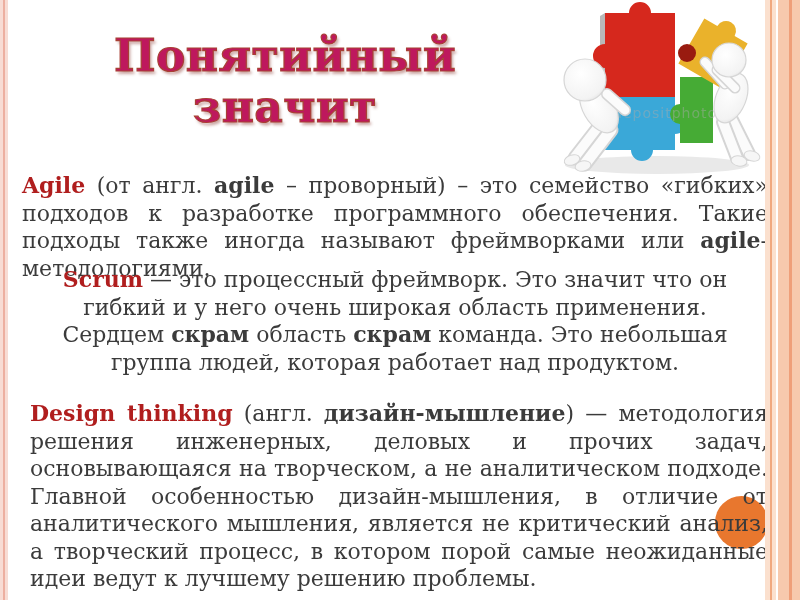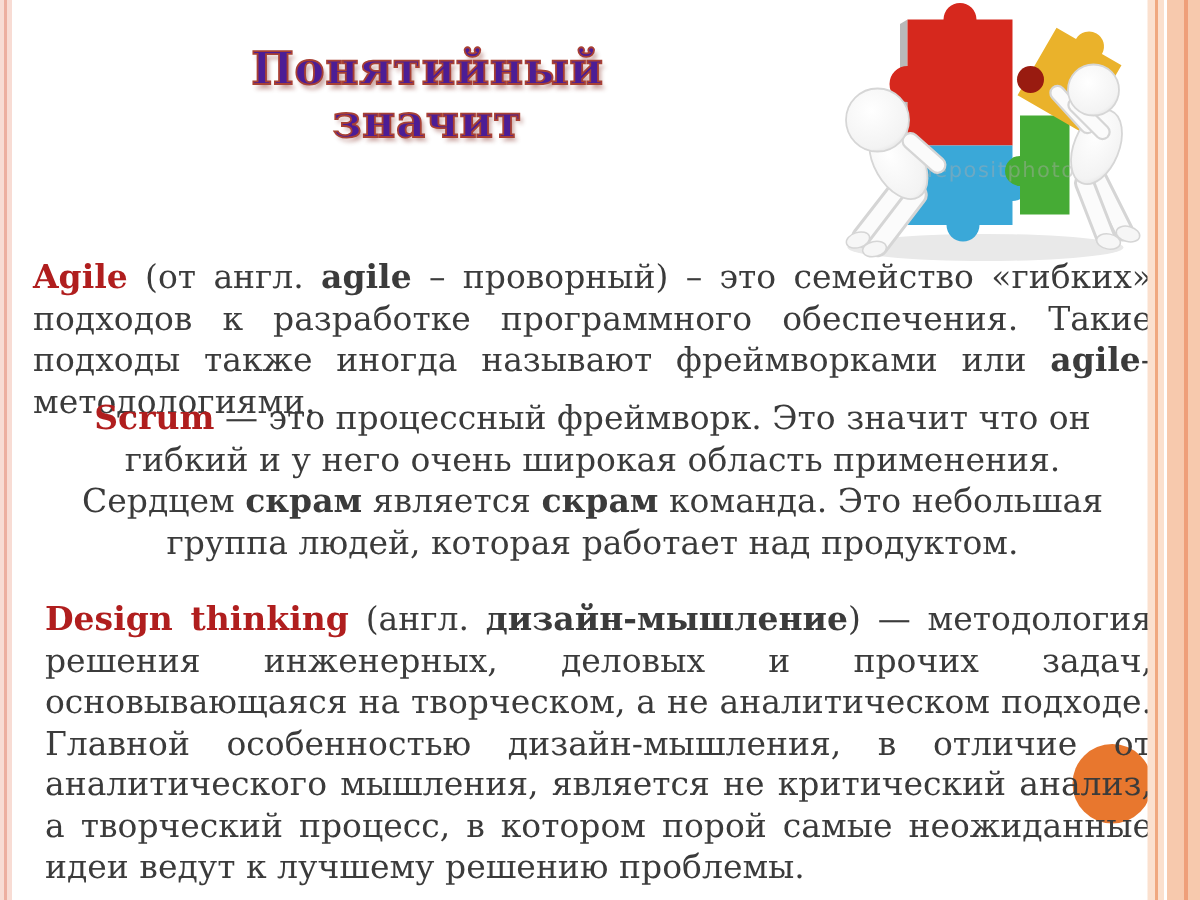--- a/index.html
+++ b/index.html
@@ -28,8 +28,8 @@
   }
   .slide-title {
     position:absolute; left:35px; top:30px; width:500px; z-index:2;
-    text-align:center; font-weight:bold; font-size:30px; line-height:1.16;
-    color:#4c1d95; letter-spacing:0.5px;
+    text-align:center; font-weight:bold; font-size:44px; line-height:1.16;
+    color:#be185d; letter-spacing:0.5px;
     -webkit-text-stroke:1.2px #a84034;
     text-shadow:2px 3px 3px rgba(140,60,50,0.45);
   }

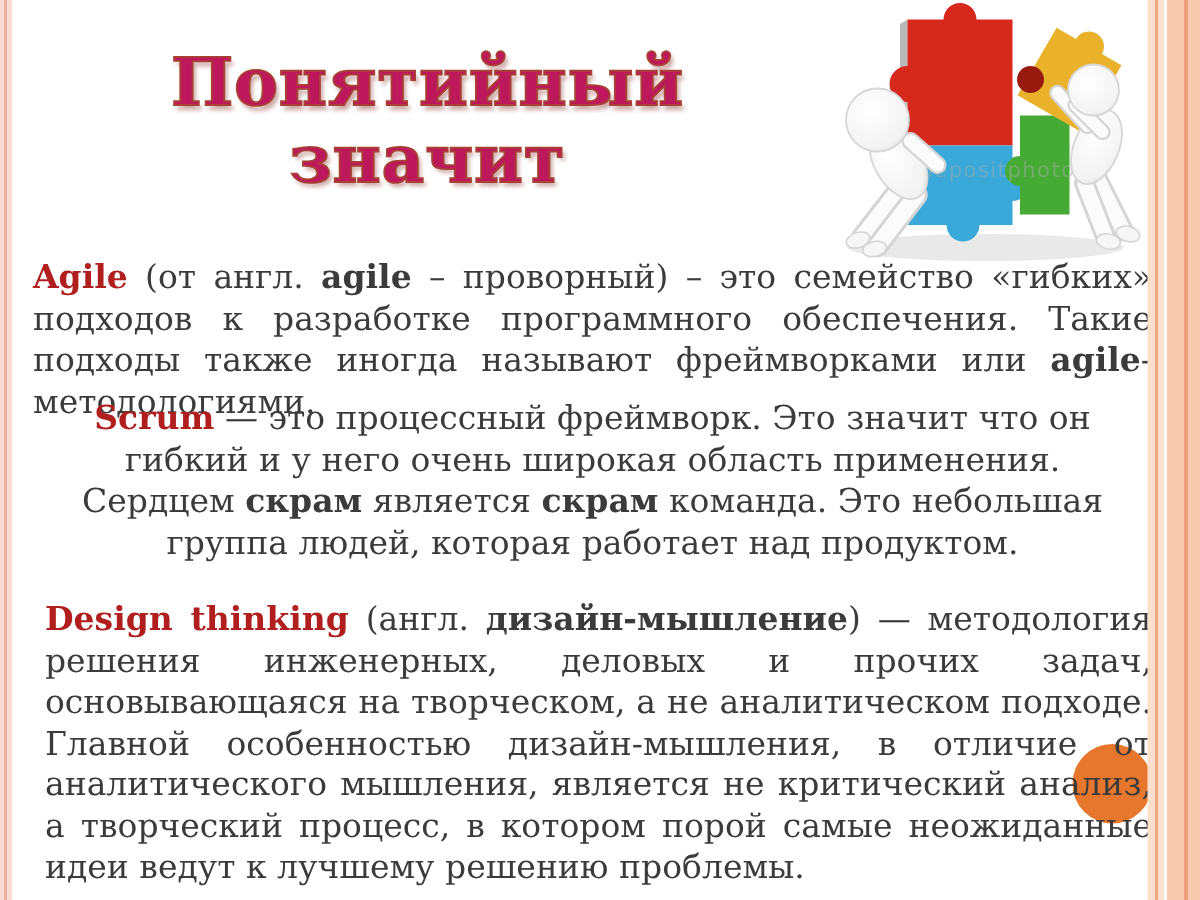--- a/index.html
+++ b/index.html
@@ -116,7 +116,7 @@
 
 <p class="para" id="para-agile"><span class="seg-term">Agile</span><span> (от англ. </span><span class="seg-bold">agile</span><span> – проворный) – это семейство «гибких» подходов к разработке программного обеспечения. Такие подходы также иногда называют фреймворками или </span><span class="seg-bold">agile</span><span>-методологиями.</span></p>
 
-<p class="para" id="para-scrum"><span class="seg-term">Scrum</span><span> — это процессный фреймворк. Это значит что он гибкий и у него очень широкая область применения.</span><br><span>Сердцем </span><span class="seg-bold">скрам</span><span> является </span><span class="seg-bold">скрам</span><span> команда. Это небольшая группа людей, которая работает над продуктом.</span></p>
+<p class="para" id="para-scrum"><span class="seg-term">Scrum</span><span> — это процессный фреймворк. Это значит что он гибкий и у него очень широкая область применения.</span><br><span>Сердцем </span><span class="seg-bold">скрам</span><span> область </span><span class="seg-bold">скрам</span><span> команда. Это небольшая группа людей, которая работает над продуктом.</span></p>
 
 <p class="para" id="para-design"><span class="seg-term">Design thinking</span><span> (англ. </span><span class="seg-bold">дизайн-мышление</span><span>) — методология решения инженерных, деловых и прочих задач, основывающаяся на творческом, а не аналитическом подходе. Главной особенностью дизайн-мышления, в отличие от аналитического мышления, является не критический анализ, а творческий процесс, в котором порой самые неожиданные идеи ведут к лучшему решению проблемы.</span></p>
 

